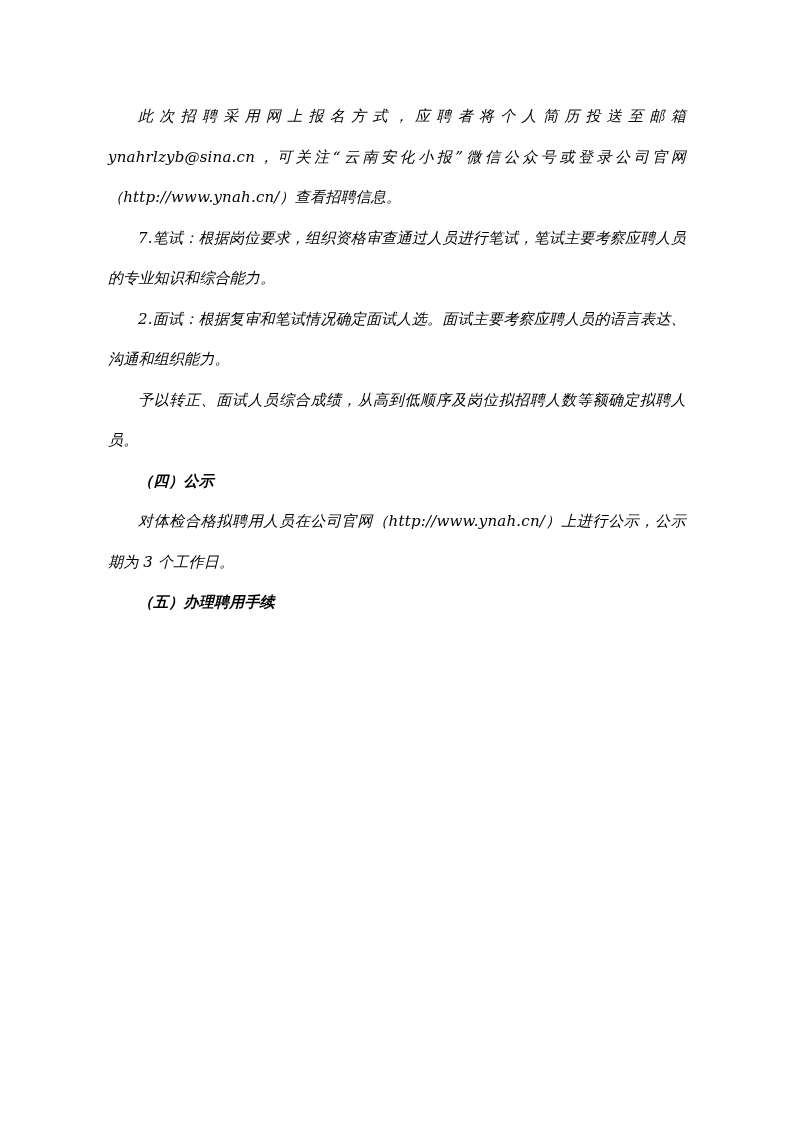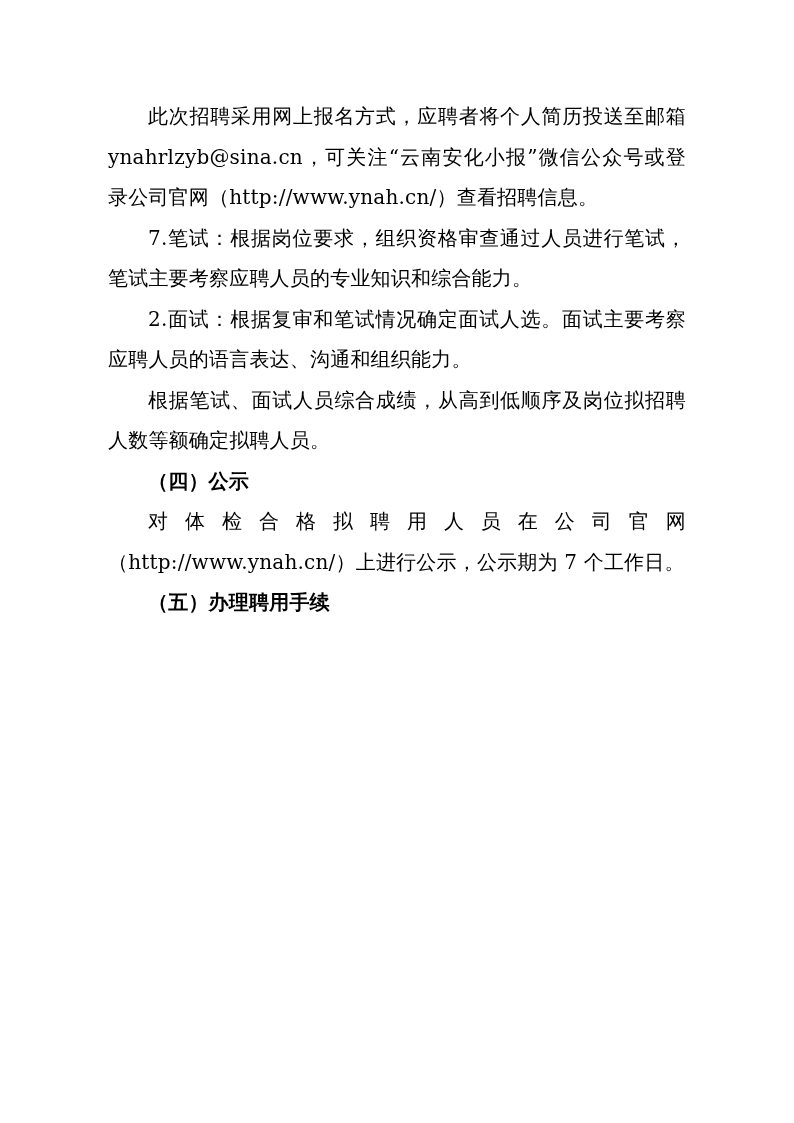--- a/index.html
+++ b/index.html
@@ -23,11 +23,12 @@
     background: #ffffff;
   }
   .doc-body {
-    font-size: 20px;
+    font-size: 15px;
     line-height: 40.5px;
     text-align: justify;
     text-justify: inter-ideograph;
     letter-spacing: 0.2px;
+    font-style: italic;
   }
   p {
     margin: 0;

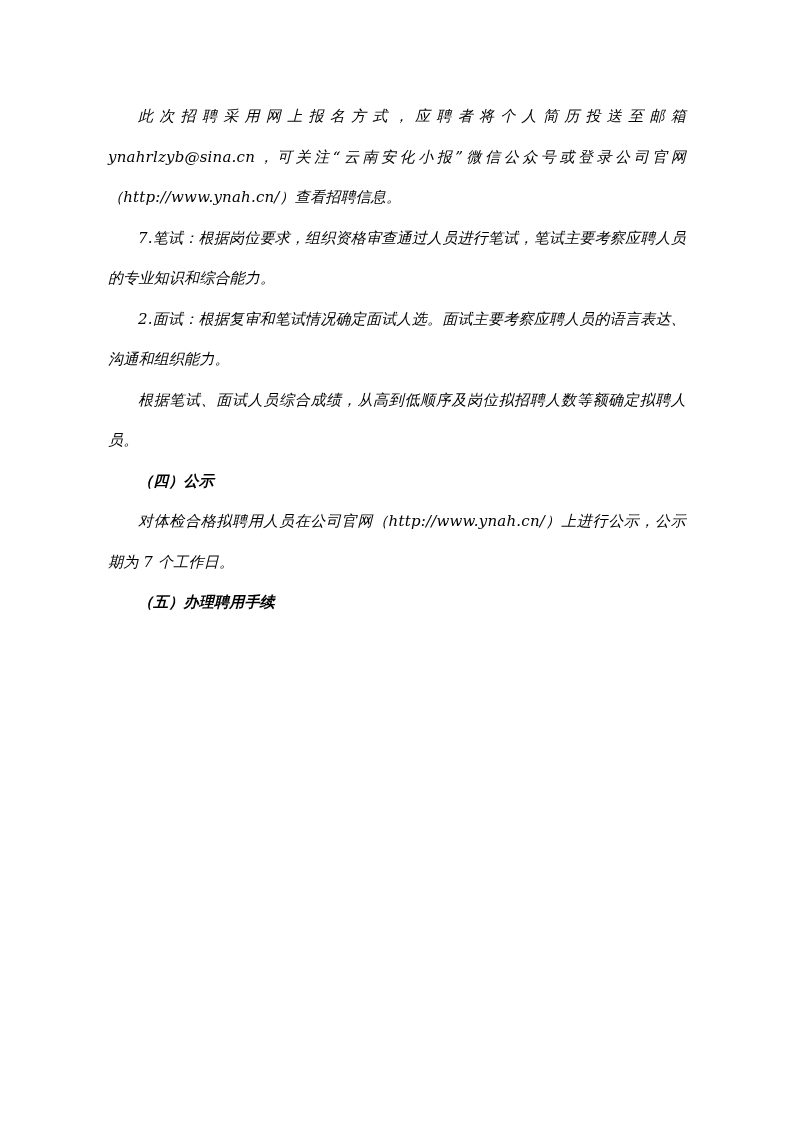--- a/index.html
+++ b/index.html
@@ -50,7 +50,7 @@
       <p class="para">此次招聘采用网上报名方式，应聘者将个人简历投送至邮箱 ynahrlzyb@sina.cn，可关注“云南安化小报”微信公众号或登录公司官网（http://www.ynah.cn/）查看招聘信息。</p>
       <p class="para">7.笔试：根据岗位要求，组织资格审查通过人员进行笔试，笔试主要考察应聘人员的专业知识和综合能力。</p>
       <p class="para">2.面试：根据复审和笔试情况确定面试人选。面试主要考察应聘人员的语言表达、沟通和组织能力。</p>
-      <p class="para">根据笔试、面试人员综合成绩，从高到低顺序及岗位拟招聘人数等额确定拟聘人员。</p>
+      <p class="para">予以转正、面试人员综合成绩，从高到低顺序及岗位拟招聘人数等额确定拟聘人员。</p>
       <p class="heading">（四）公示</p>
       <p class="para">对体检合格拟聘用人员在公司官网（http://www.ynah.cn/）上进行公示，公示期为 7 个工作日。</p>
       <p class="heading">（五）办理聘用手续</p>

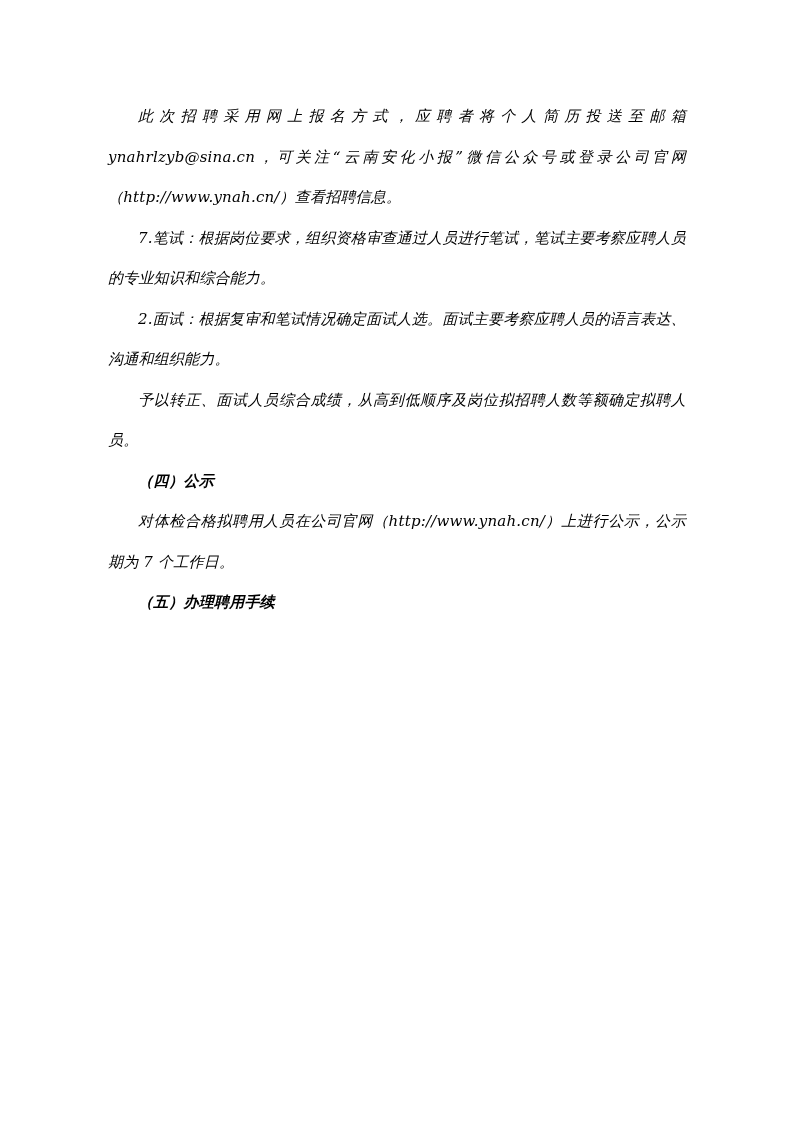--- a/index.html
+++ b/index.html
@@ -52,7 +52,7 @@
       <p class="para">2.面试：根据复审和笔试情况确定面试人选。面试主要考察应聘人员的语言表达、沟通和组织能力。</p>
       <p class="para">予以转正、面试人员综合成绩，从高到低顺序及岗位拟招聘人数等额确定拟聘人员。</p>
       <p class="heading">（四）公示</p>
-      <p class="para">对体检合格拟聘用人员在公司官网（http://www.ynah.cn/）上进行公示，公示期为 7 个工作日。</p>
+      <p class="para">对体检合格拟聘用人员在公司官网（http://www.ynah.cn/）上进行公示，公示期为 3 个工作日。</p>
       <p class="heading">（五）办理聘用手续</p>
     </div>
 </div>

